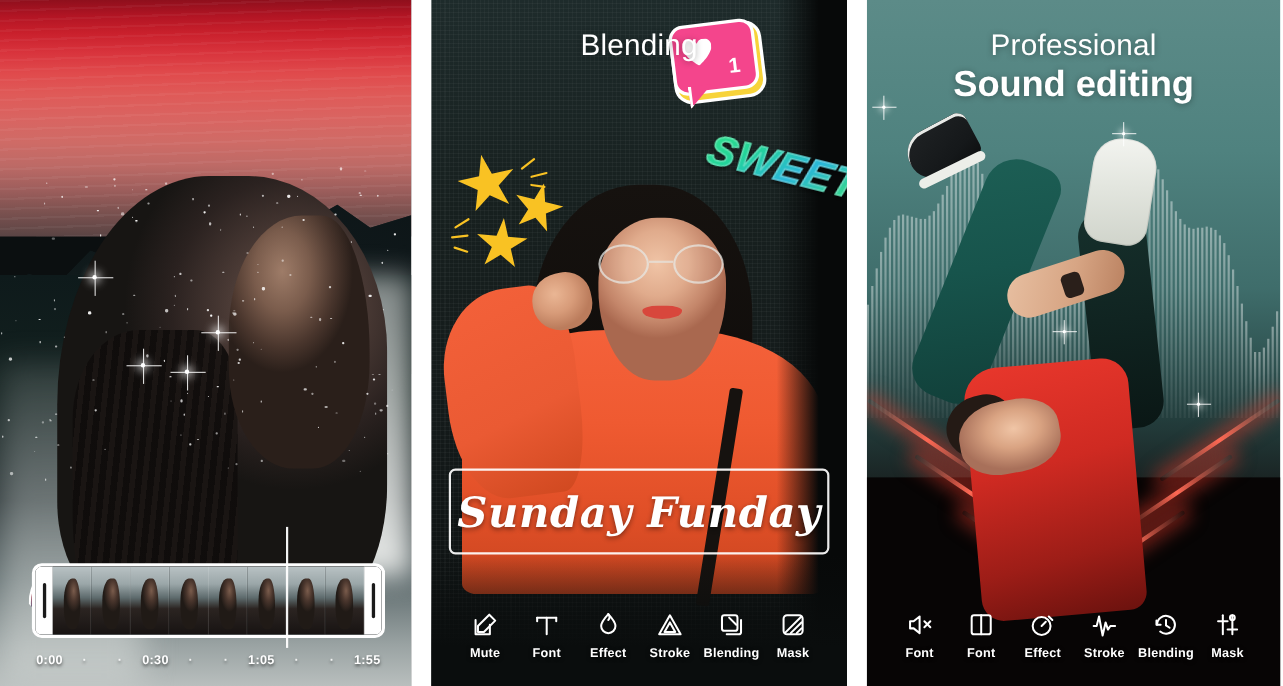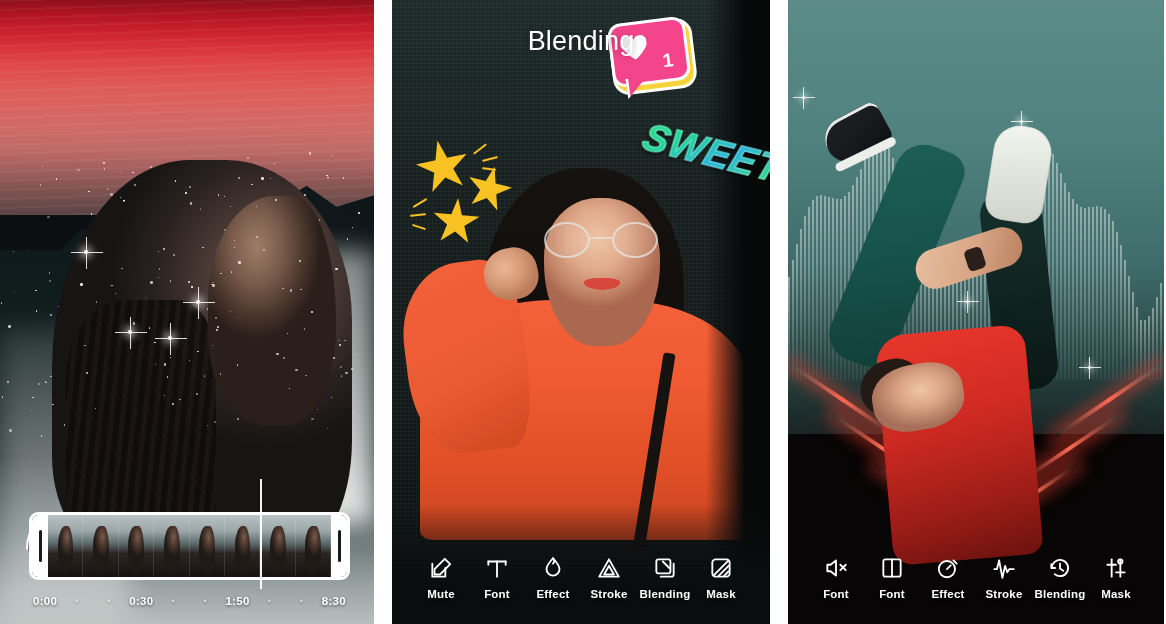--- a/index.html
+++ b/index.html
@@ -899,6 +899,10 @@
     <div class="p3-sparkle" style="left:300px;top:366px"></div>
     <div class="p3-sparkle" style="left:232px;top:120px"></div>
 
+    <div class="heading">
+      <span class="line1">Professional</span>
+      <span class="line2">Sound editing</span>
+    </div>
 
     <div class="toolbar" id="toolbar3">
         <div class="tool">

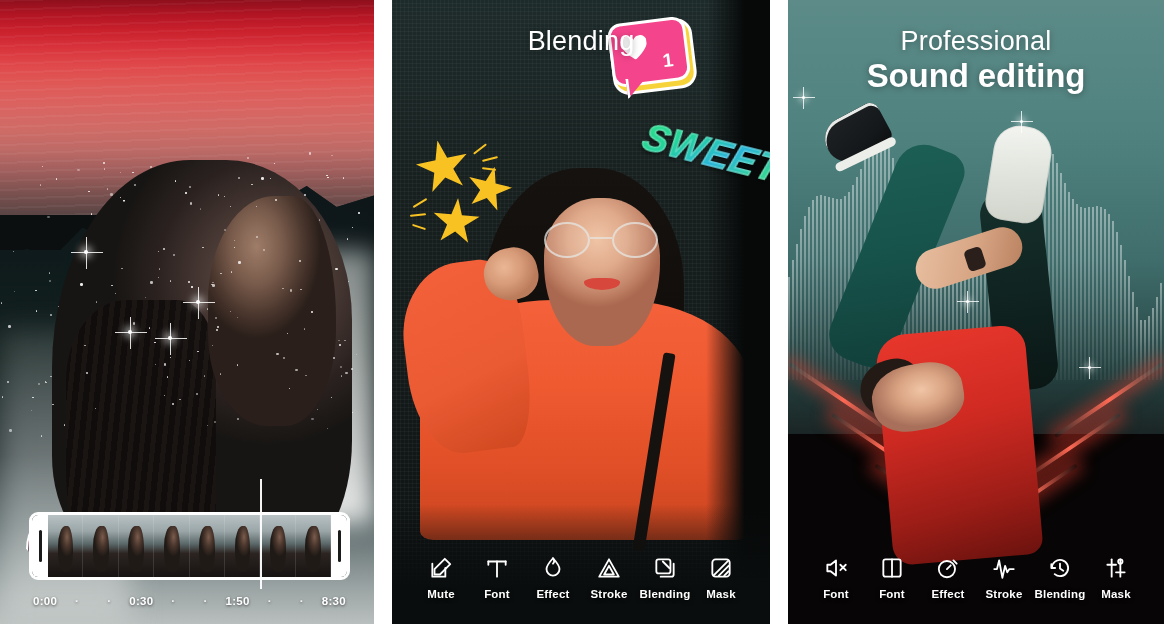--- a/index.html
+++ b/index.html
@@ -727,6 +727,9 @@
 
     <div class="p2-sweet">SWEET</div>
 
+    <div class="p2-textbox">
+      <span>Sunday Funday</span>
+    </div>
 
     <div class="toolbar" id="toolbar2">
         <div class="tool">

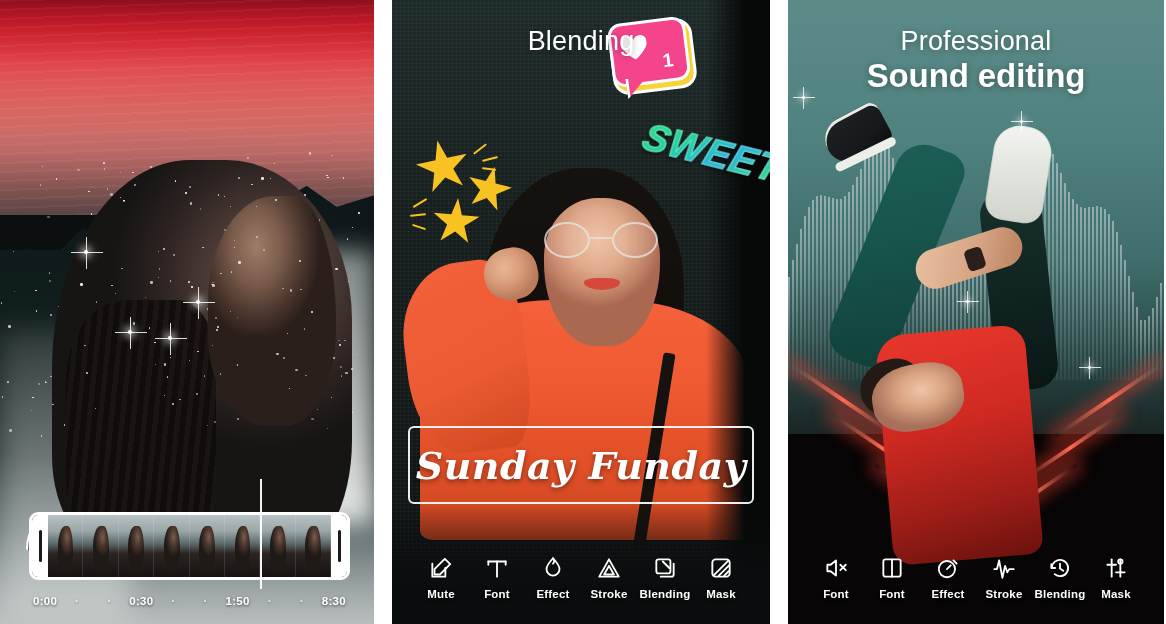--- a/index.html
+++ b/index.html
@@ -678,7 +678,7 @@
       <span class="tick">0:30</span>
       <span class="dot">·</span>
       <span class="dot">·</span>
-      <span class="tick">1:50</span>
+      <span class="tick">1:05</span>
       <span class="dot">·</span>
       <span class="dot">·</span>
       <span class="tick">8:30</span>

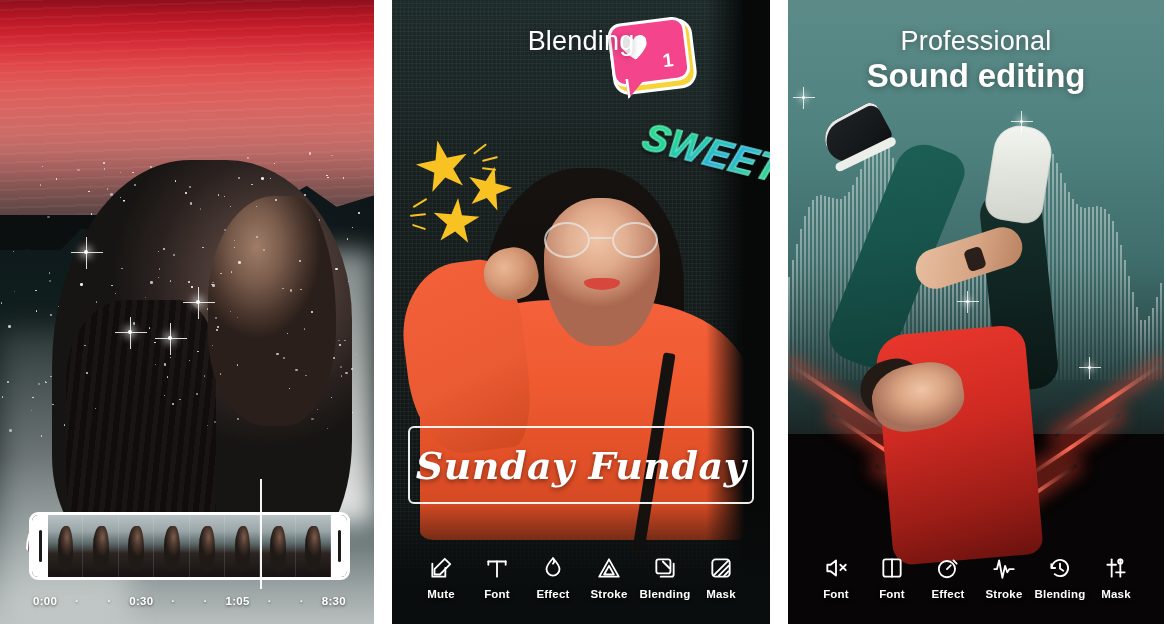--- a/index.html
+++ b/index.html
@@ -681,7 +681,7 @@
       <span class="tick">1:05</span>
       <span class="dot">·</span>
       <span class="dot">·</span>
-      <span class="tick">8:30</span>
+      <span class="tick">1:55</span>
     </div>
   </div>
 

